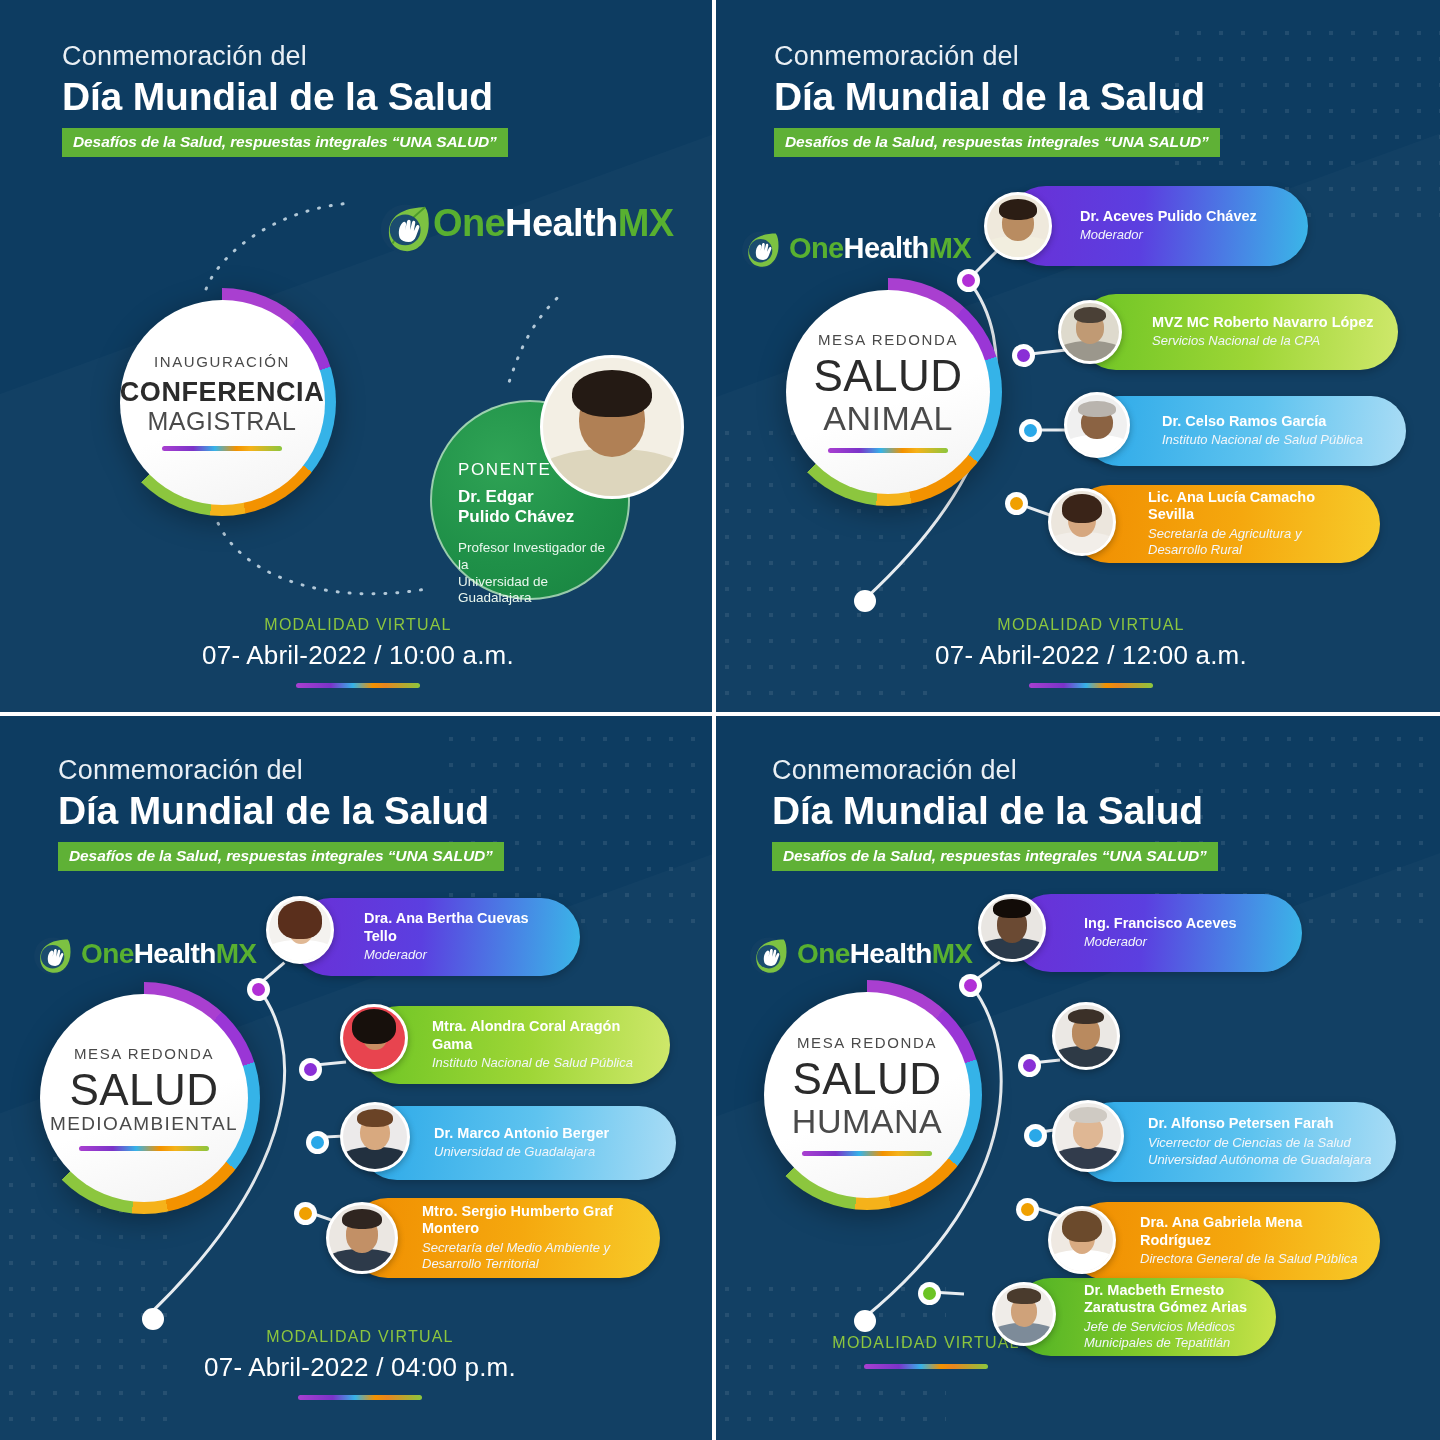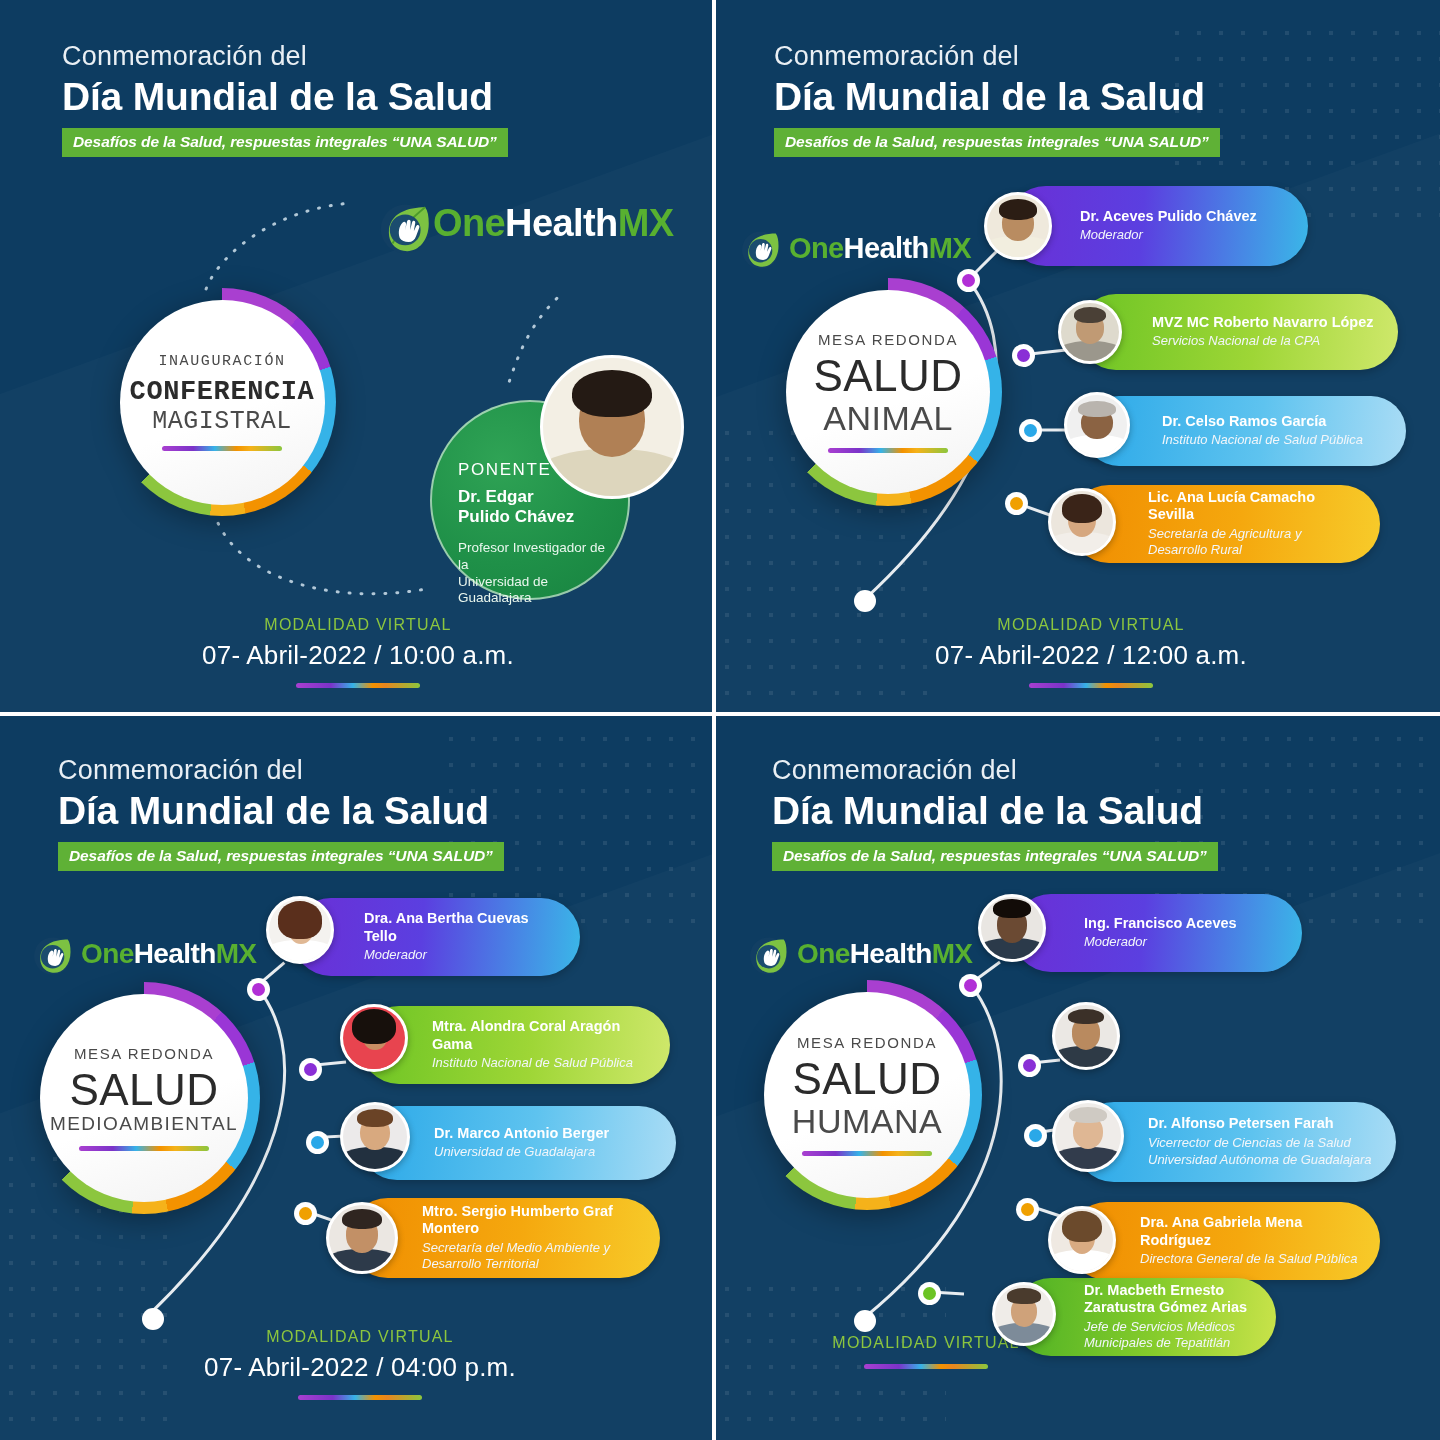--- a/index.html
+++ b/index.html
@@ -277,7 +277,7 @@
 
       <div class="badge-wrap" style="left:108px; top:288px;">
         <div class="ring" style="width:228px;height:228px;">
-          <div class="ring-inner" style="width:205px;height:205px;font-family:Liberation Mono, monospace;">
+          <div class="ring-inner" style="width:205px;height:205px;">
             <div class="badge-sub">INAUGURACIÓN</div>
             <div class="badge-main" style="font-size:27px;font-weight:700;letter-spacing:0.6px;margin-top:8px;">CONFERENCIA</div>
             <div class="badge-main2" style="font-size:25px;">MAGISTRAL</div>

